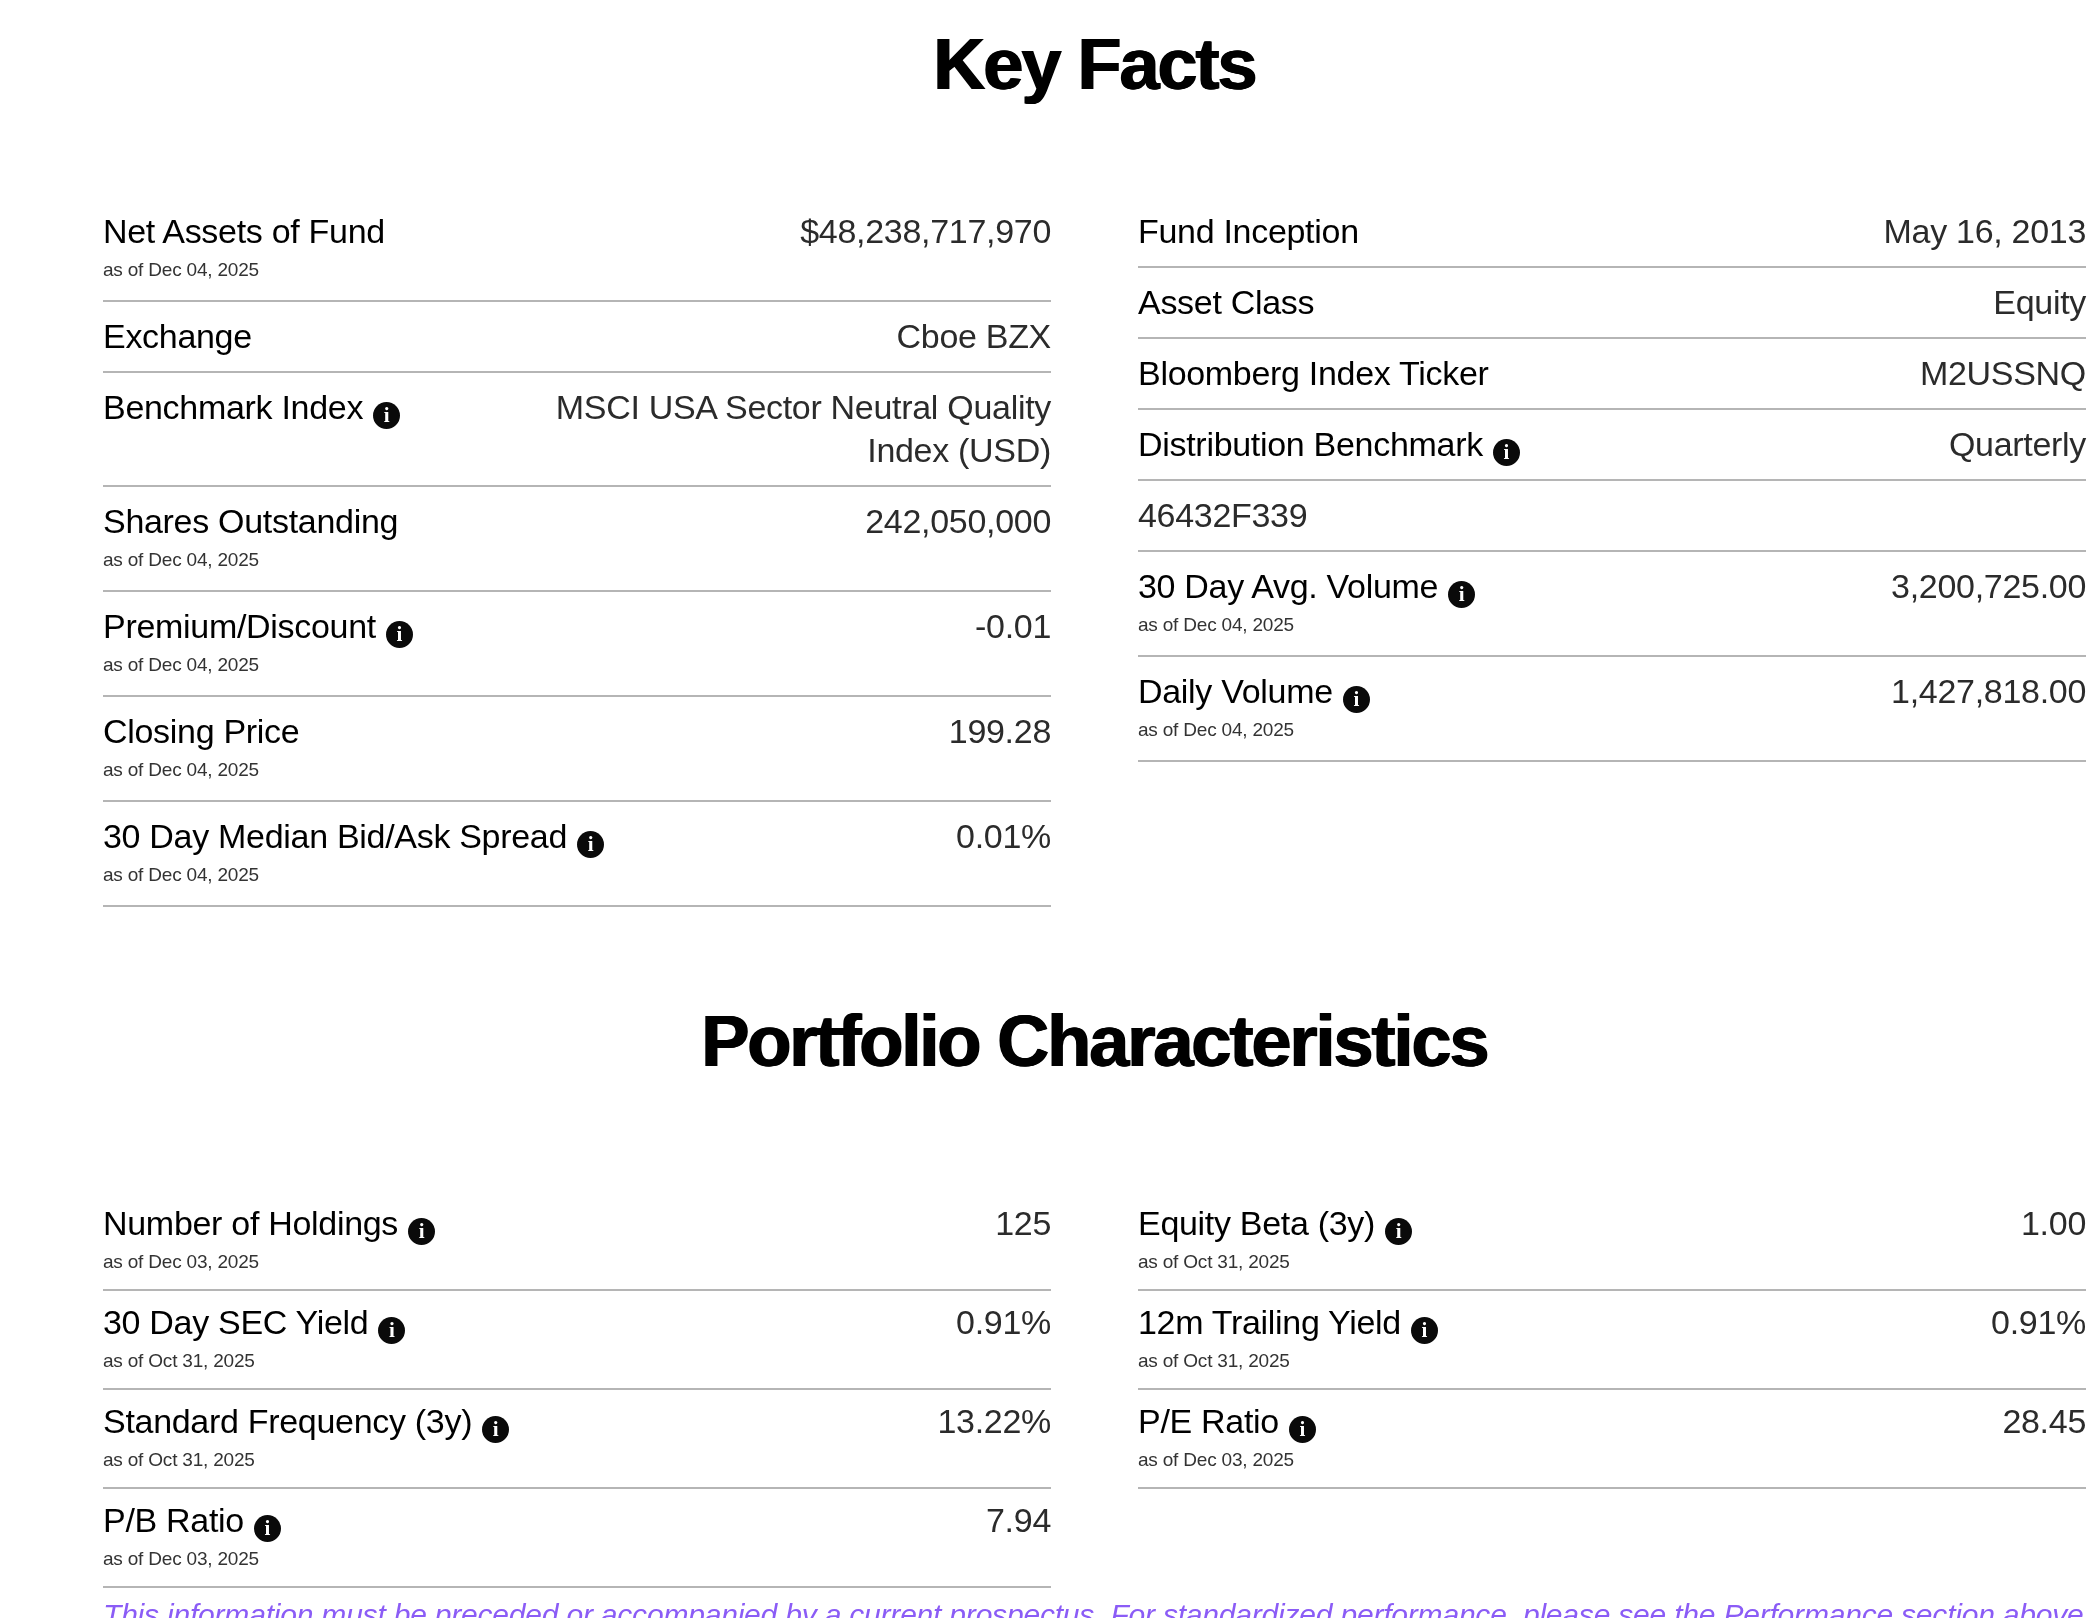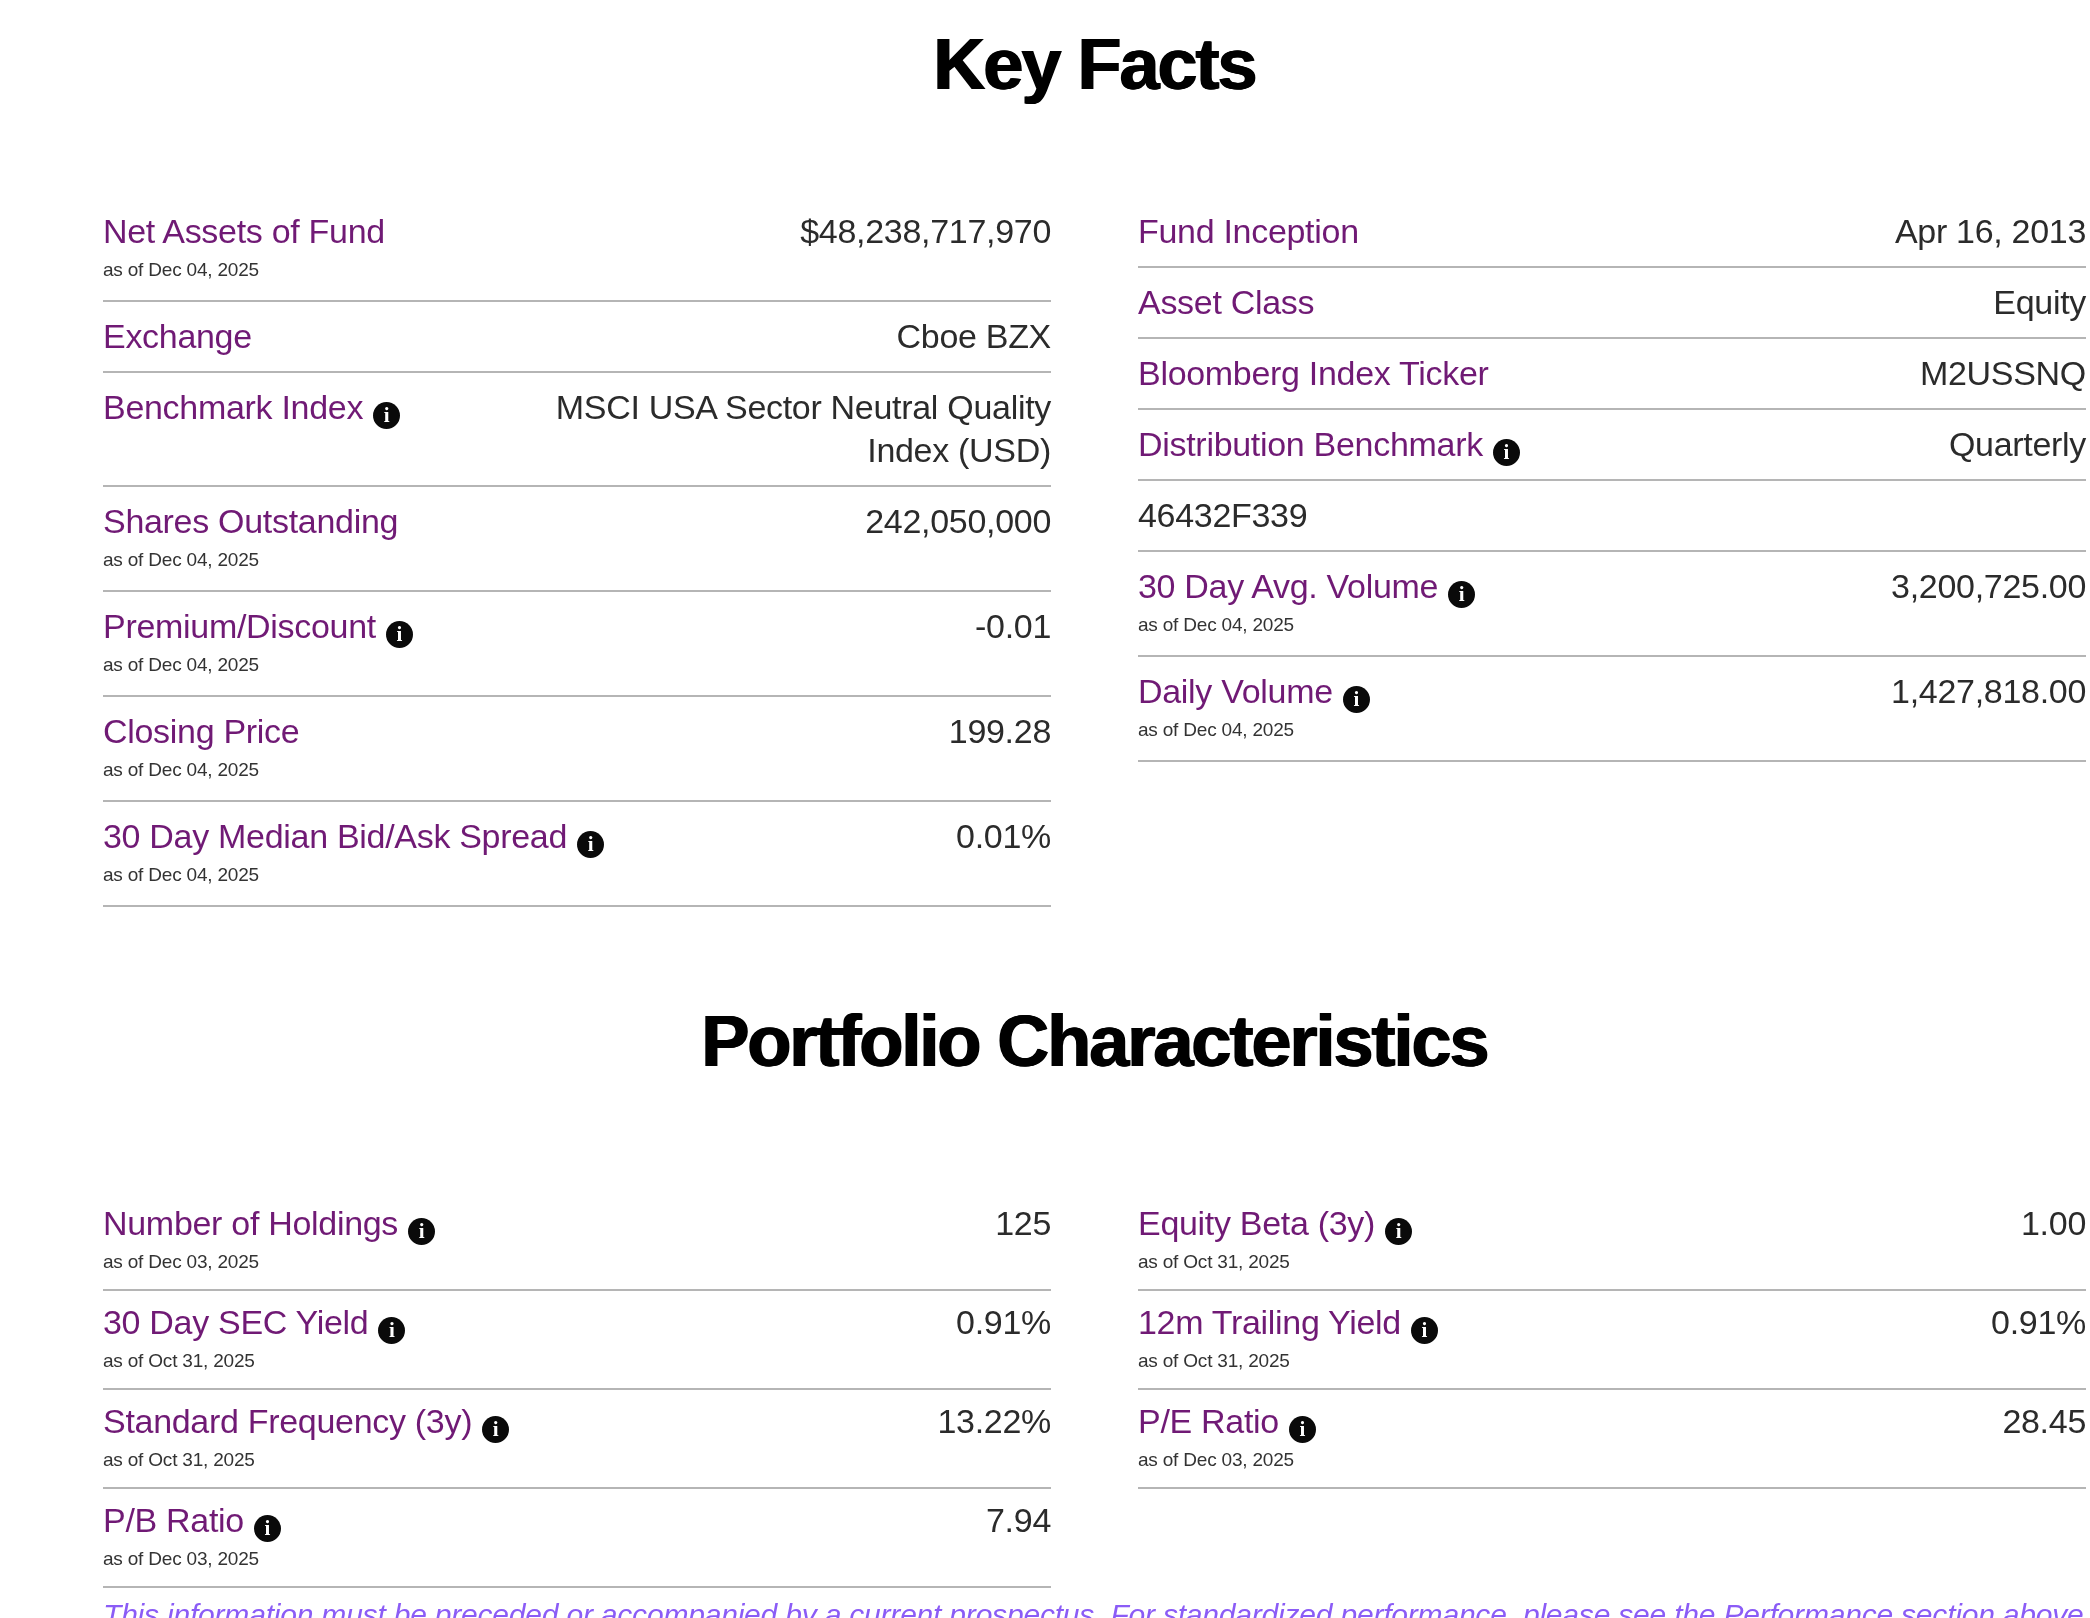--- a/index.html
+++ b/index.html
@@ -65,7 +65,7 @@
     font-size: 34px;
     line-height: 43px;
     letter-spacing: -0.3px;
-    color: #701a75;
+    color: #000000;
   }
   .asof {
     font-size: 19px;

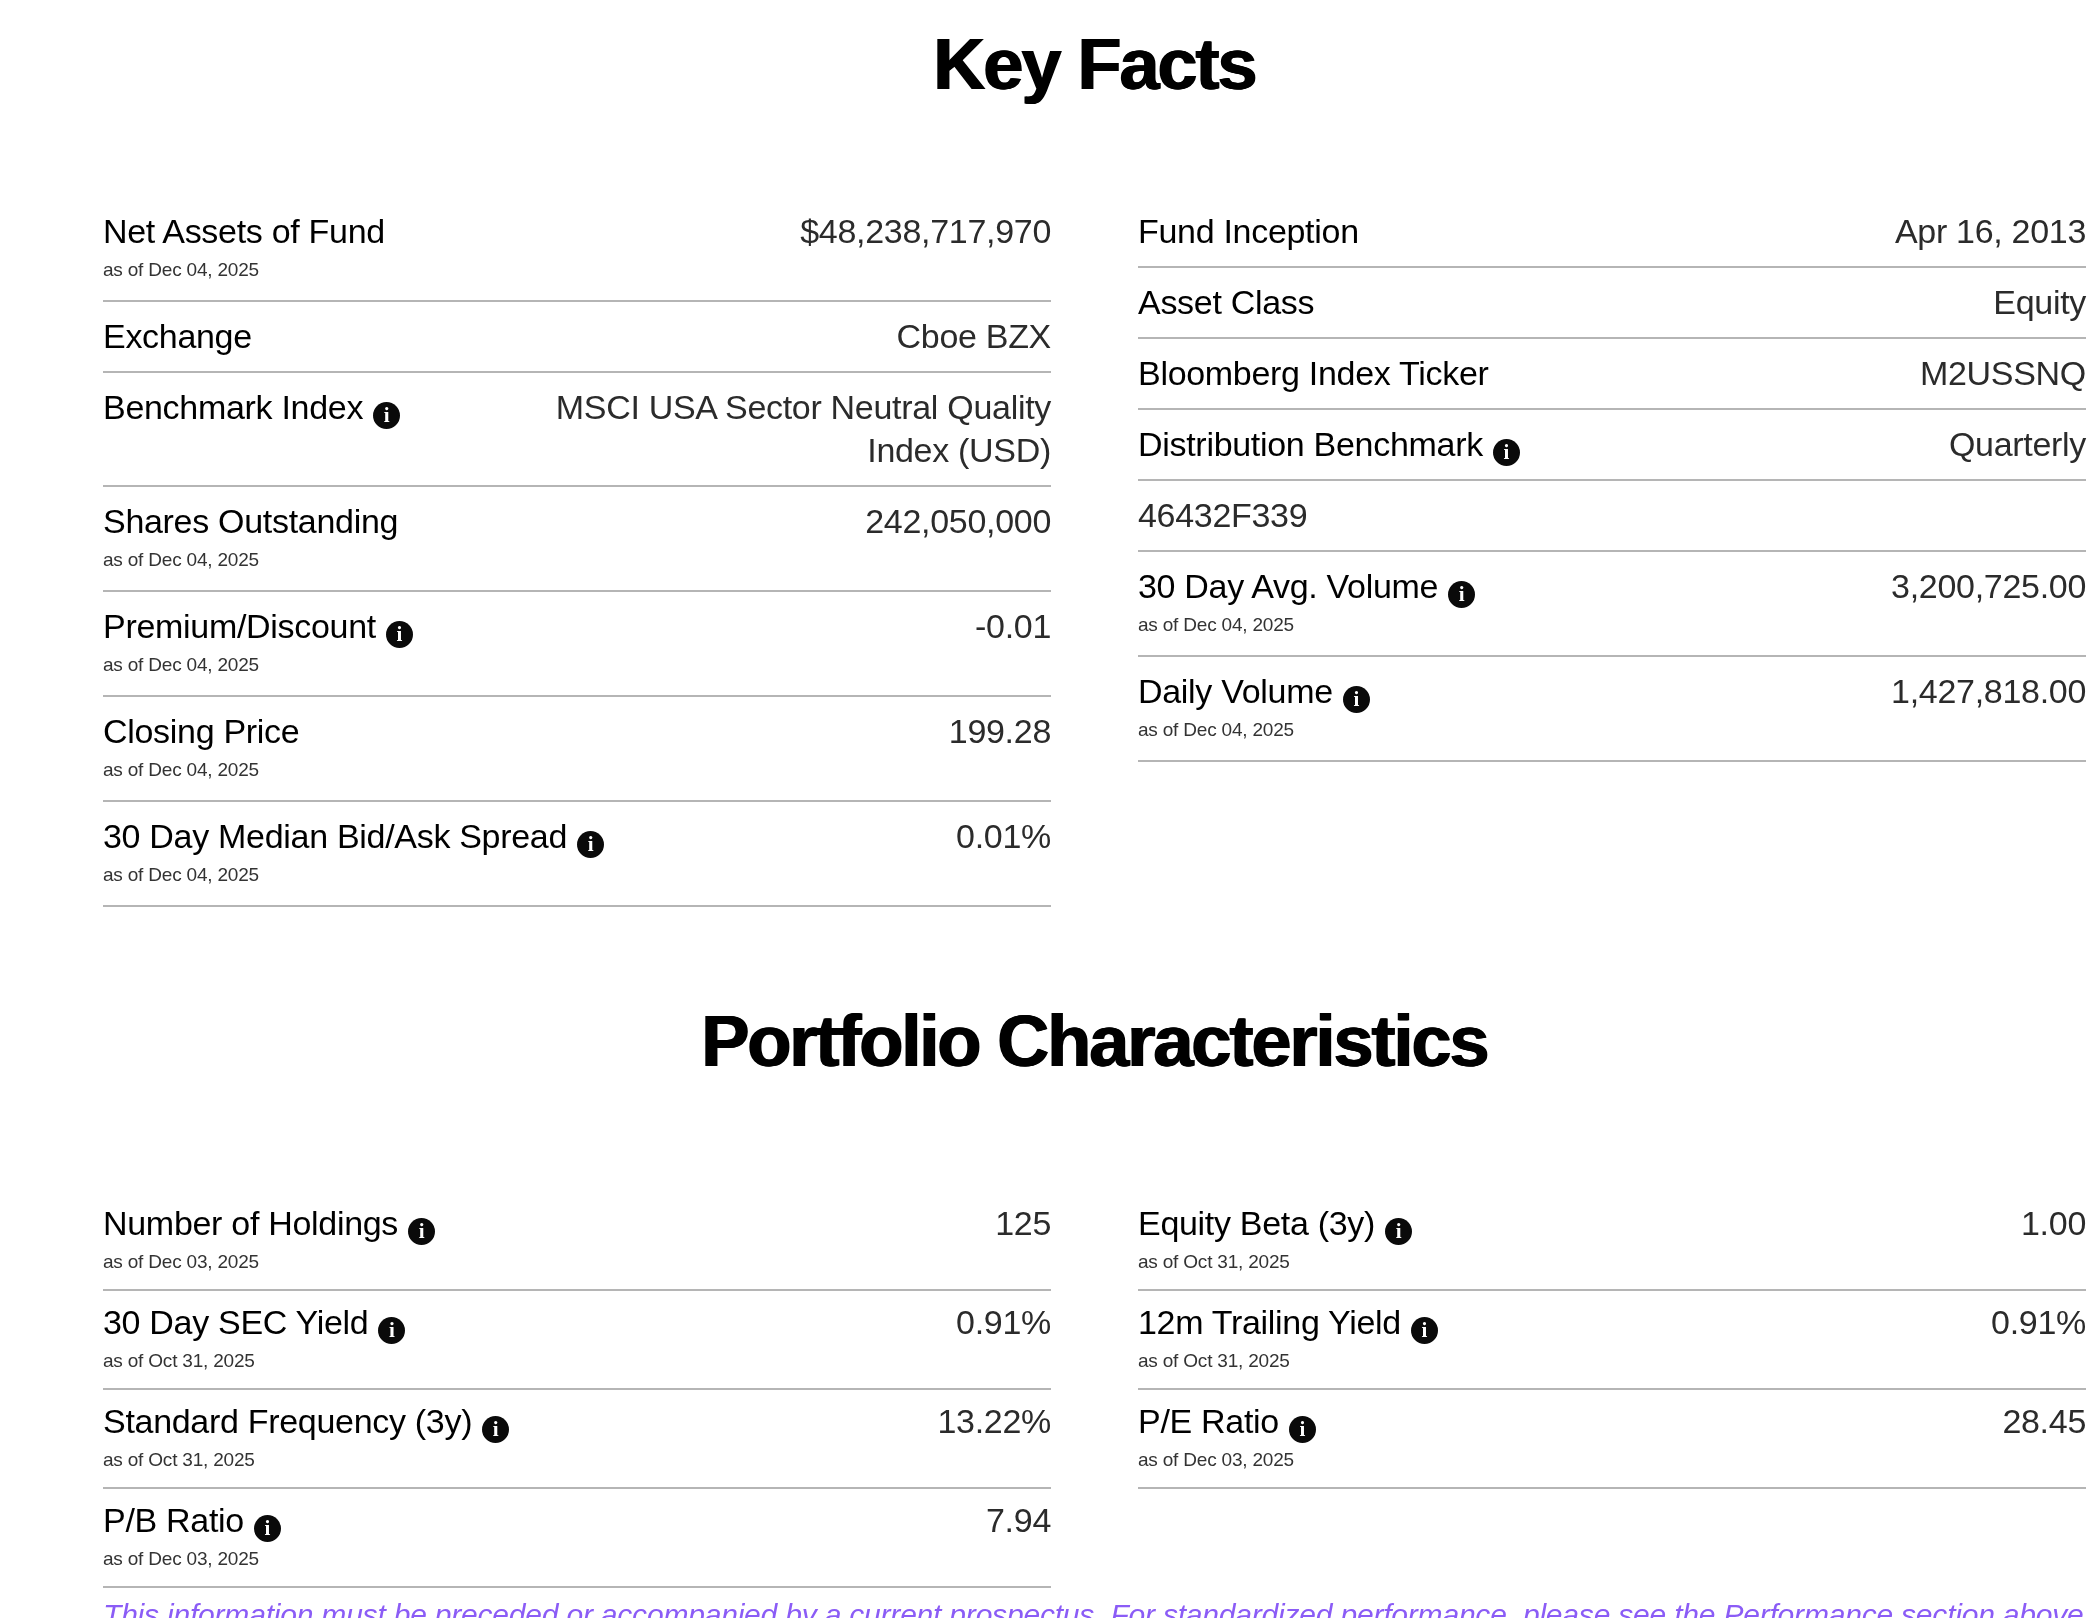--- a/index.html
+++ b/index.html
@@ -153,7 +153,7 @@
           <div class="col">
             <div class="row">
               <div class="lbl-wrap"><span class="lbl">Fund Inception</span></div>
-              <div class="val">Apr 16, 2013</div>
+              <div class="val">May 16, 2013</div>
             </div>
             <div class="row">
               <div class="lbl-wrap"><span class="lbl">Asset Class</span></div>

